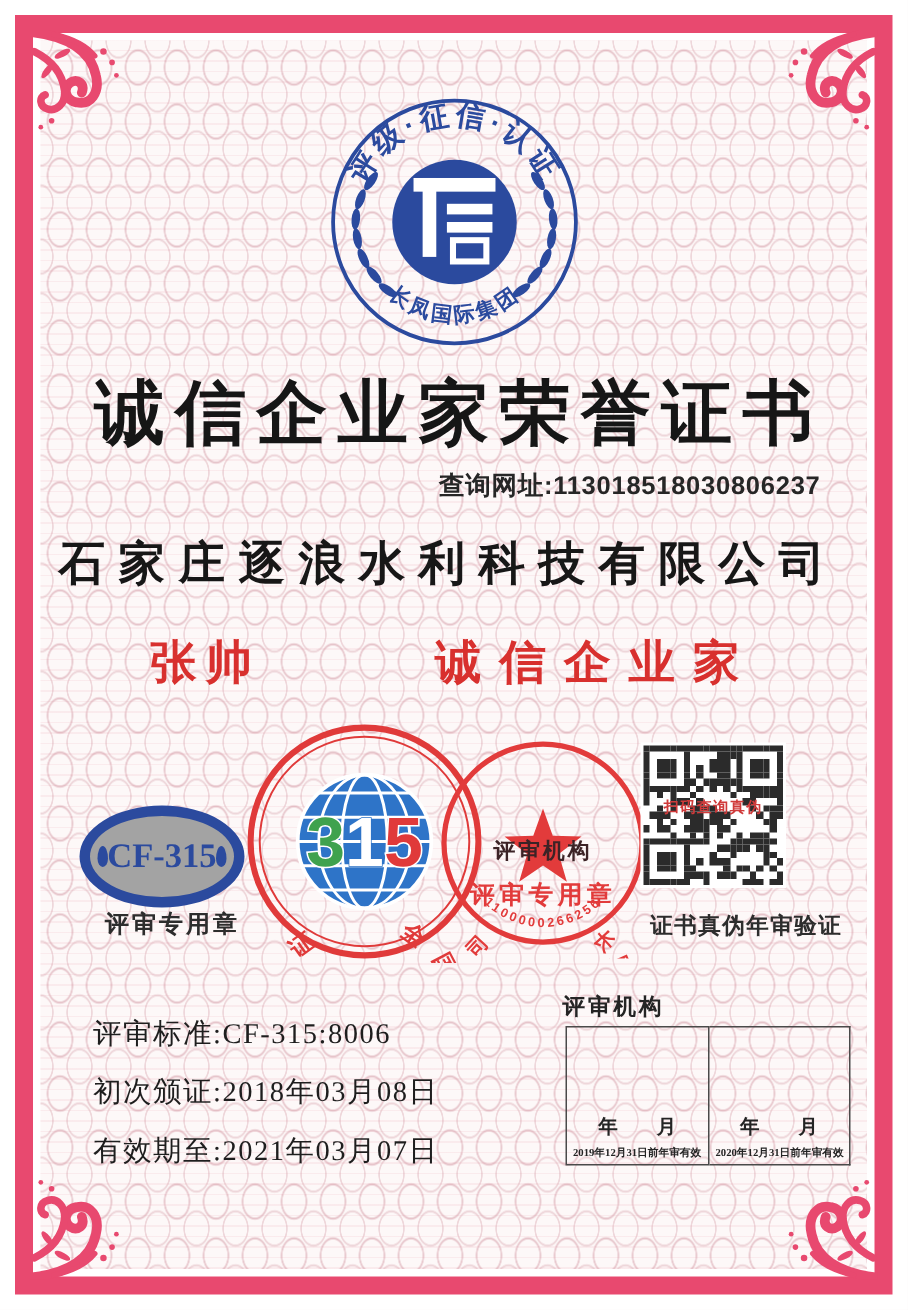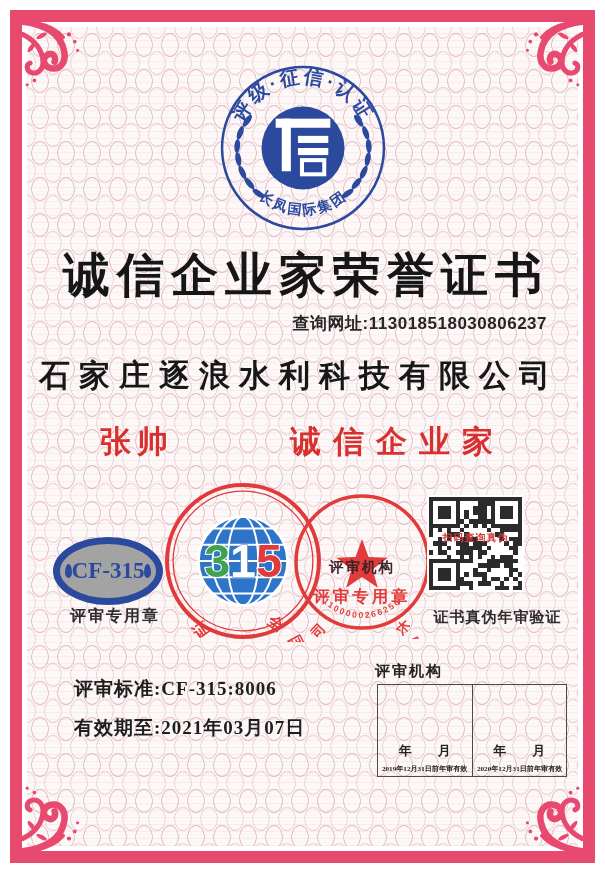--- a/index.html
+++ b/index.html
@@ -82,8 +82,8 @@
   .info{left:62px;top:676px;}
   .info-line{
     font-family:"Liberation Serif","DejaVu Serif",serif;
-    font-size:19px;font-weight:bold;color:#1e1e1e;letter-spacing:1px;
-    margin-bottom:13px;white-space:nowrap;margin-left:12px;
+    font-size:19px;font-weight:normal;color:#1e1e1e;letter-spacing:1px;
+    margin-bottom:13px;white-space:nowrap;
   }
   .review-title{
     left:375px;top:662px;

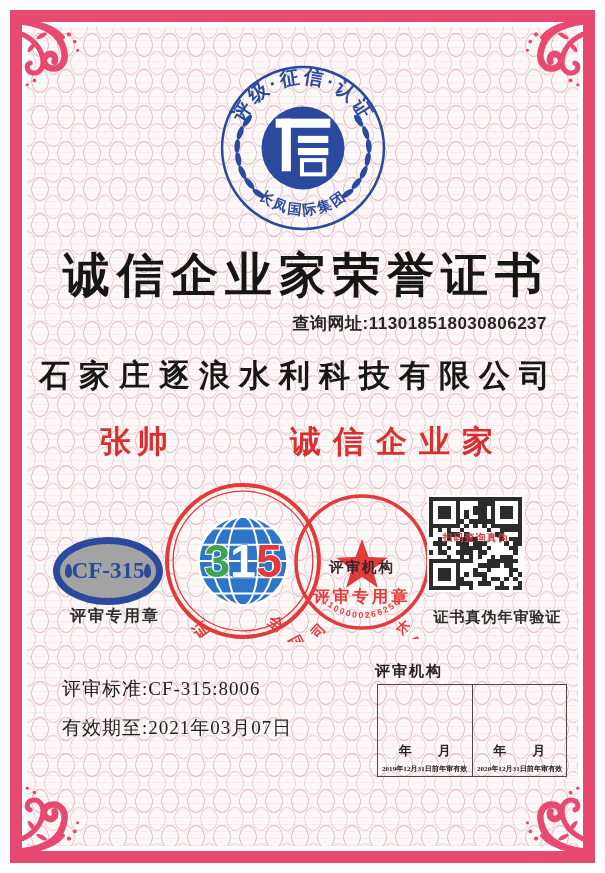--- a/index.html
+++ b/index.html
@@ -726,6 +726,7 @@
 
   <div class="abs info">
     <div class="info-line">评审标准:CF-315:8006</div>
+    <div class="info-line">初次颁证:2018年03月08日</div>
     <div class="info-line">有效期至:2021年03月07日</div>
   </div>
 

